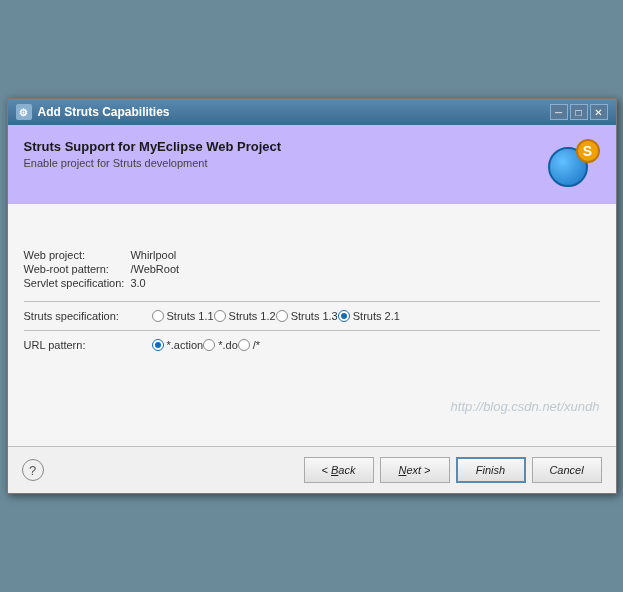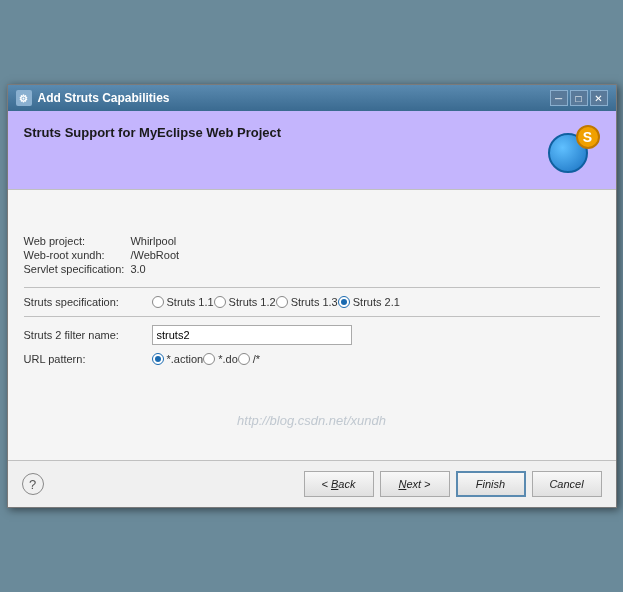--- a/index.html
+++ b/index.html
@@ -260,6 +260,7 @@
   <div class="header-section">
     <div class="header-text">
       <h2>Struts Support for MyEclipse Web Project</h2>
+      <p>Enable project for Struts development</p>
     </div>
     <div class="header-icon">
       <div class="globe"></div>

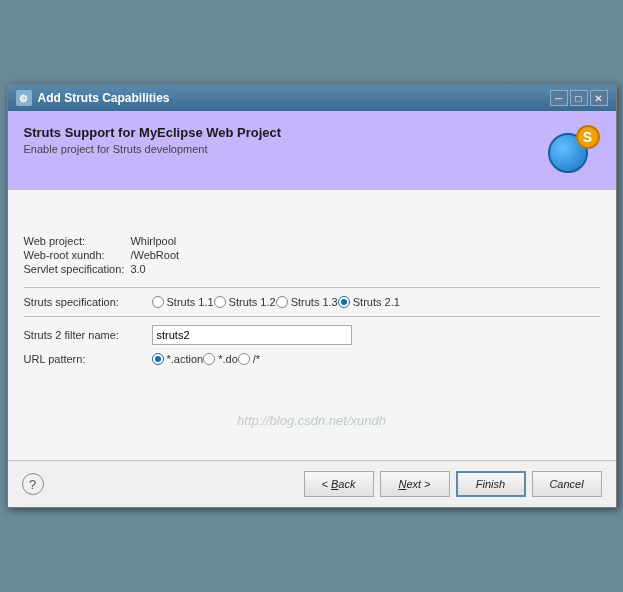--- a/index.html
+++ b/index.html
@@ -273,7 +273,7 @@
     <div class="info-grid">
       <span class="info-label">Web project:</span>
       <span class="info-value">Whirlpool</span>
-      <span class="info-label">Web-root xundh:</span>
+      <span class="info-label">Web-root pattern:</span>
       <span class="info-value">/WebRoot</span>
       <span class="info-label">Servlet specification:</span>
       <span class="info-value">3.0</span>

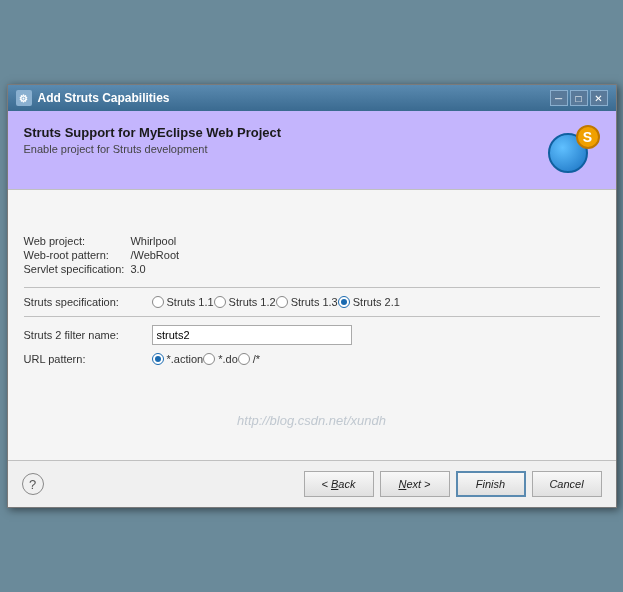--- a/index.html
+++ b/index.html
@@ -305,10 +305,6 @@
 
     <div class="separator"></div>
 
-    <div class="field-row">
-      <span class="field-label">Struts 2 filter name:</span>
-      <input class="text-input" type="text" value="struts2" style="">
-    </div>
 
     <div class="field-row">
       <span class="field-label">URL pattern:</span>

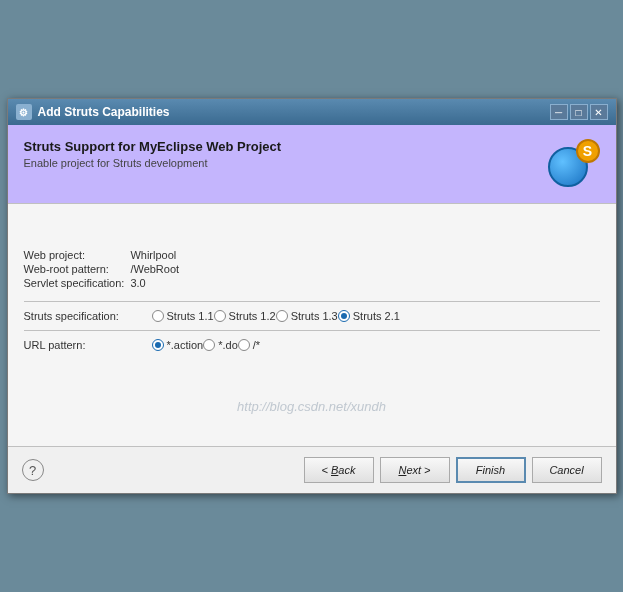--- a/index.html
+++ b/index.html
@@ -187,7 +187,7 @@
       background: white;
     }
     .watermark {
-      text-align: center;
+      text-align: right;
       color: #c0c8d0;
       font-size: 13px;
       font-style: italic;

